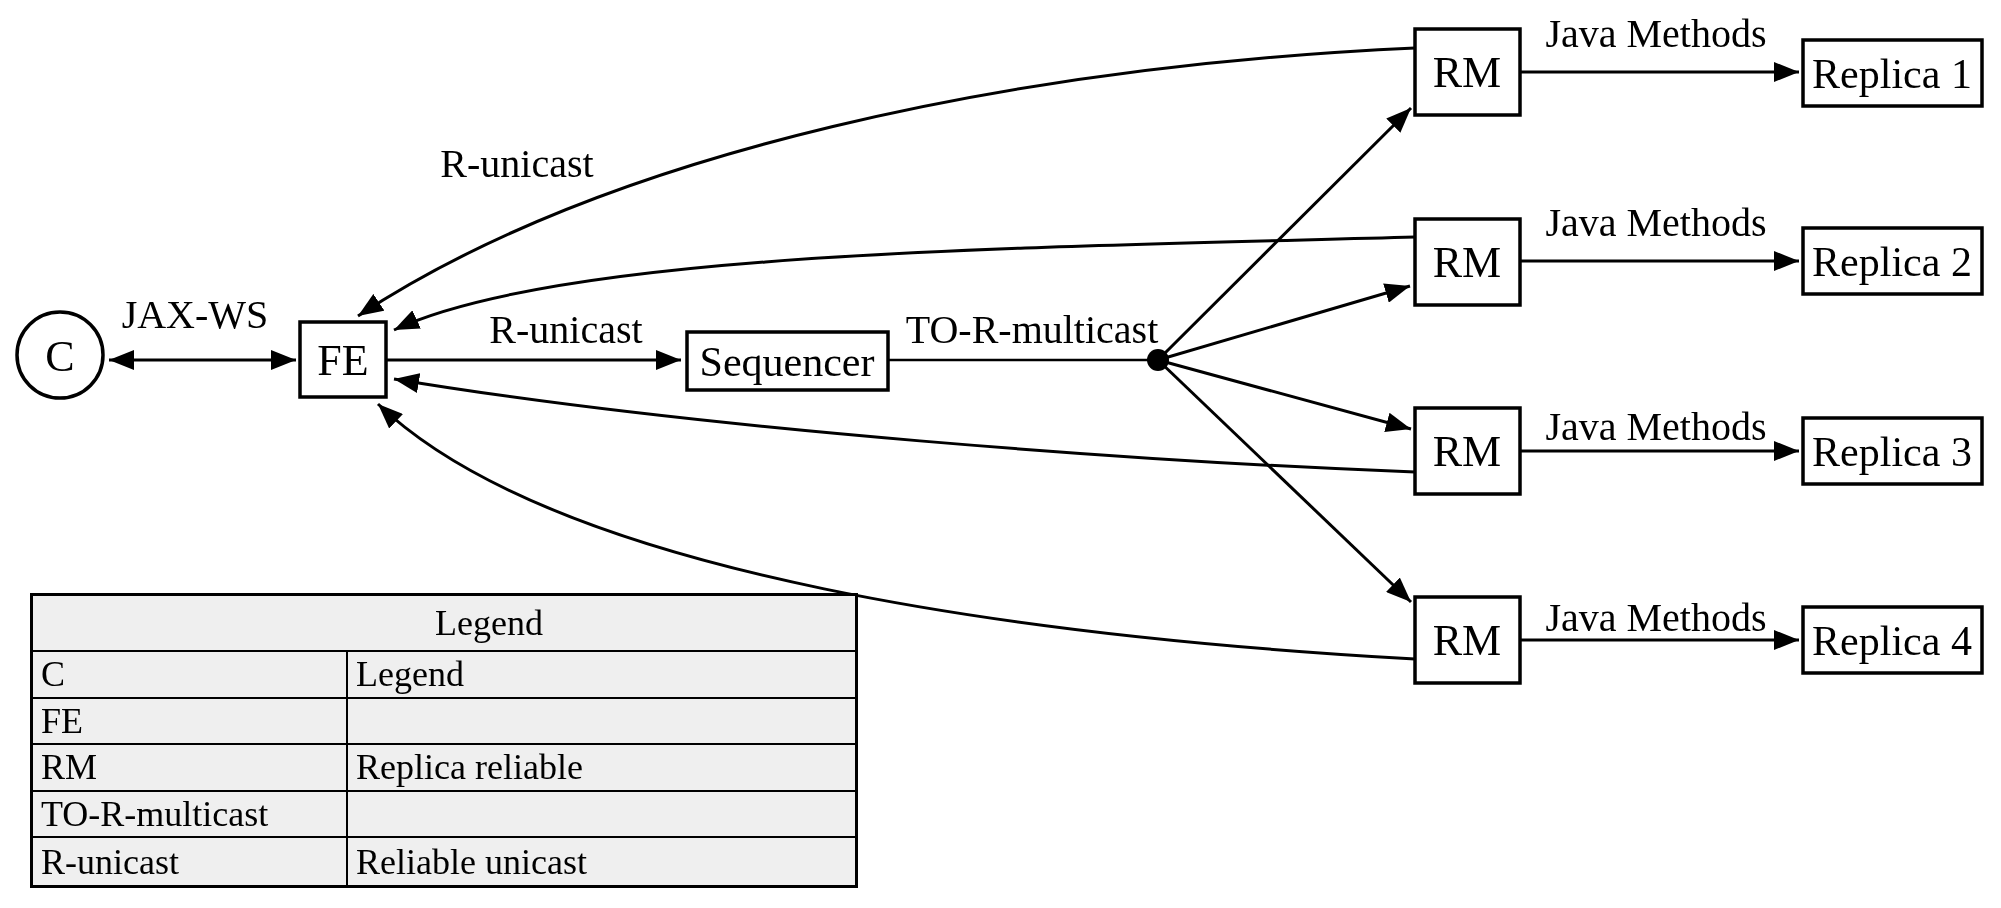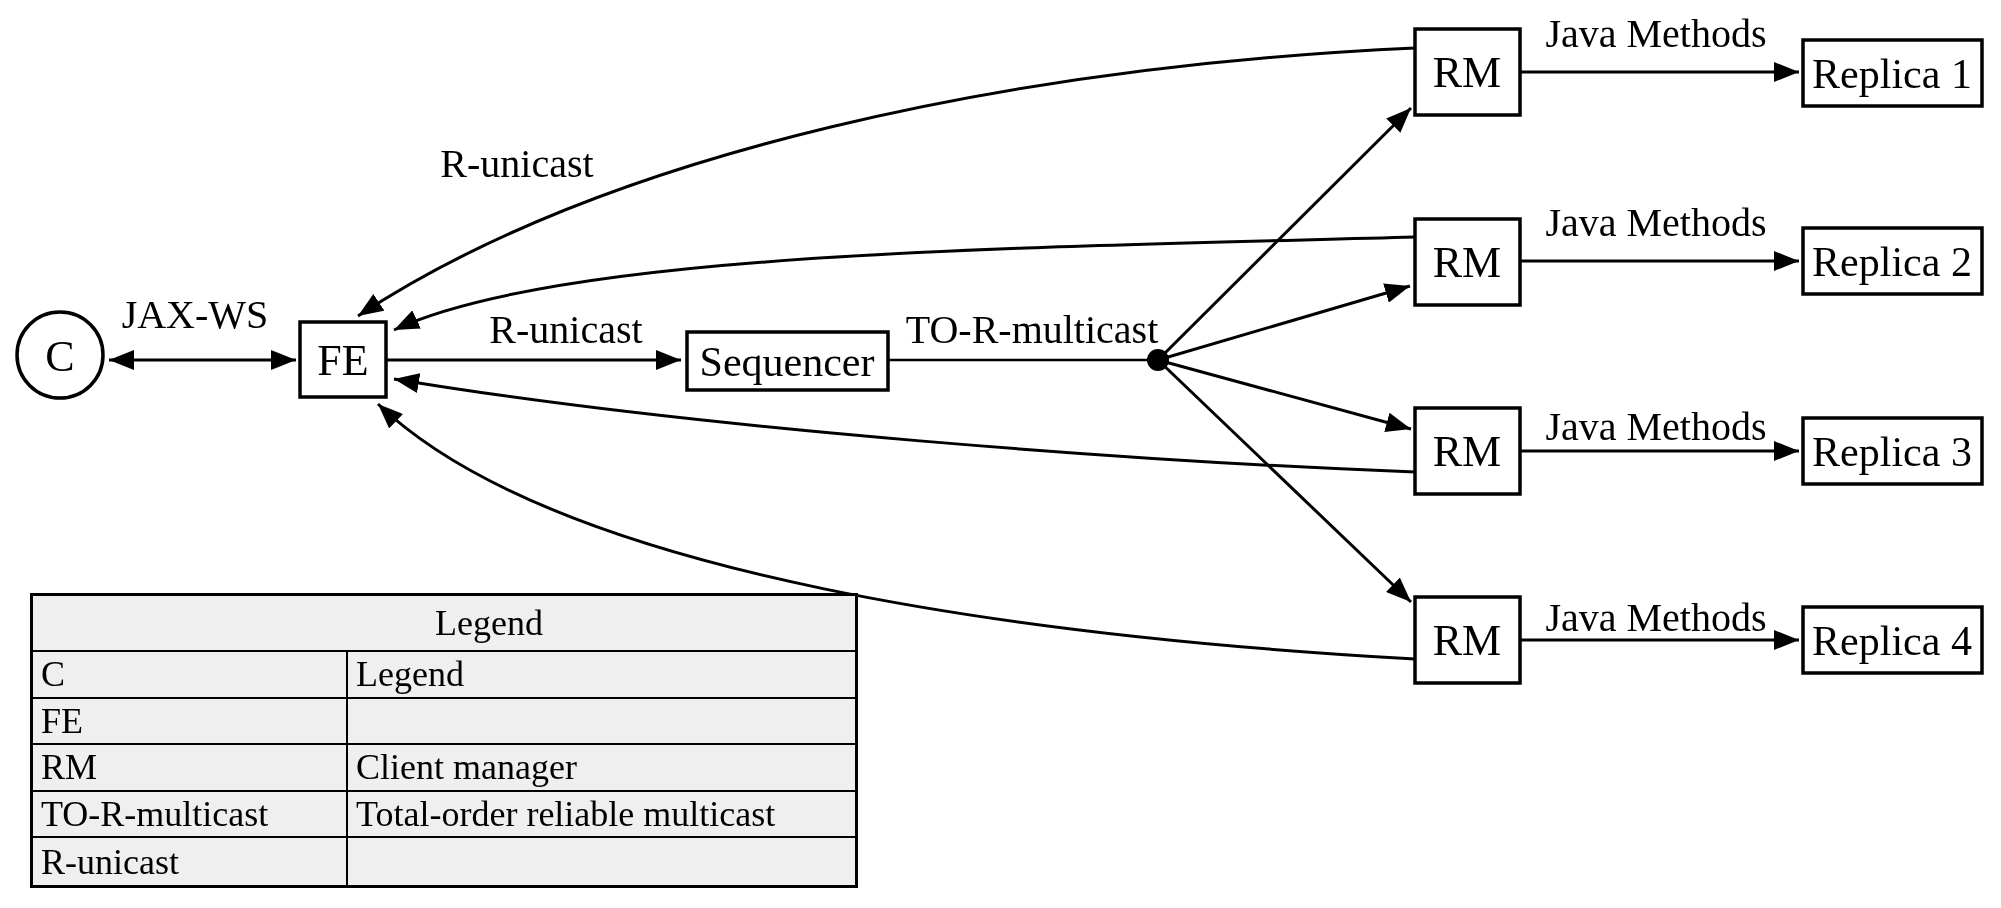--- a/index.html
+++ b/index.html
@@ -131,7 +131,7 @@
 
     <div class="legend-row">
       <div class="legend-cell term">RM</div>
-      <div class="legend-cell">Client manager</div>
+      <div class="legend-cell">Replica reliable</div>
     </div>
 
     <div class="legend-row">

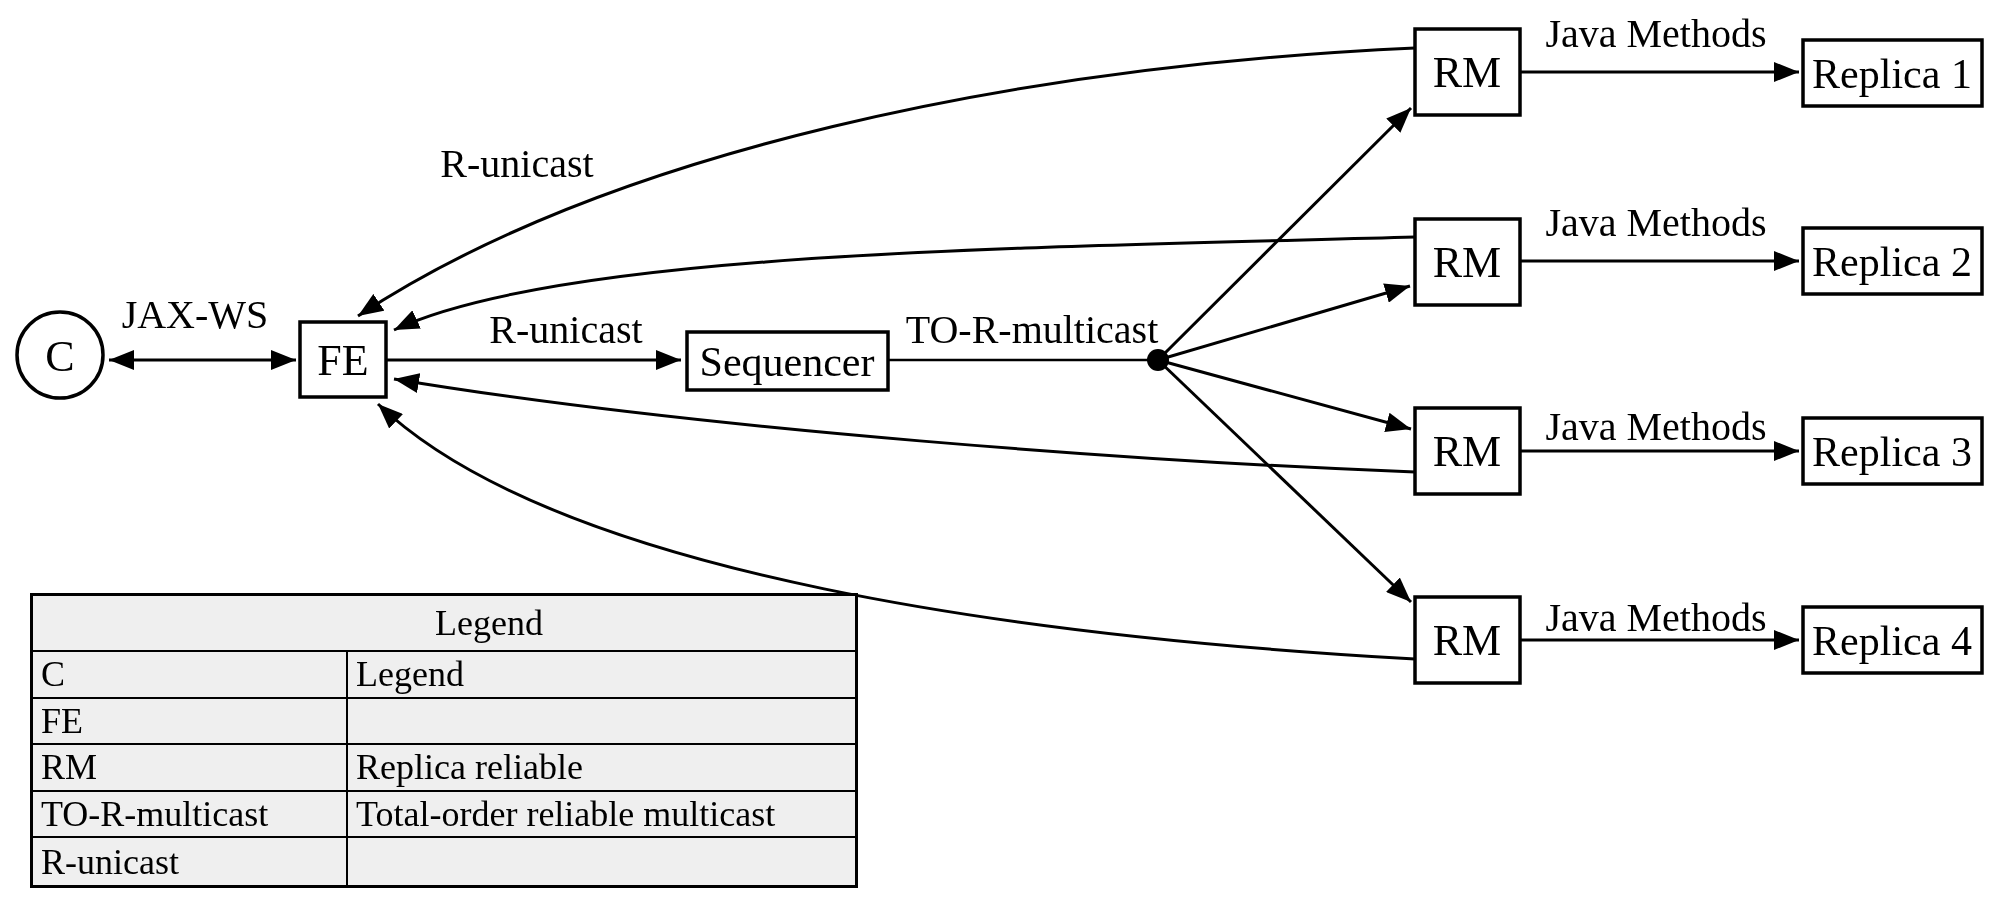--- a/index.html
+++ b/index.html
@@ -136,7 +136,6 @@
 
     <div class="legend-row">
       <div class="legend-cell term">TO-R-multicast</div>
-      <div class="legend-cell">Total-order reliable multicast</div>
     </div>
 
     <div class="legend-row">

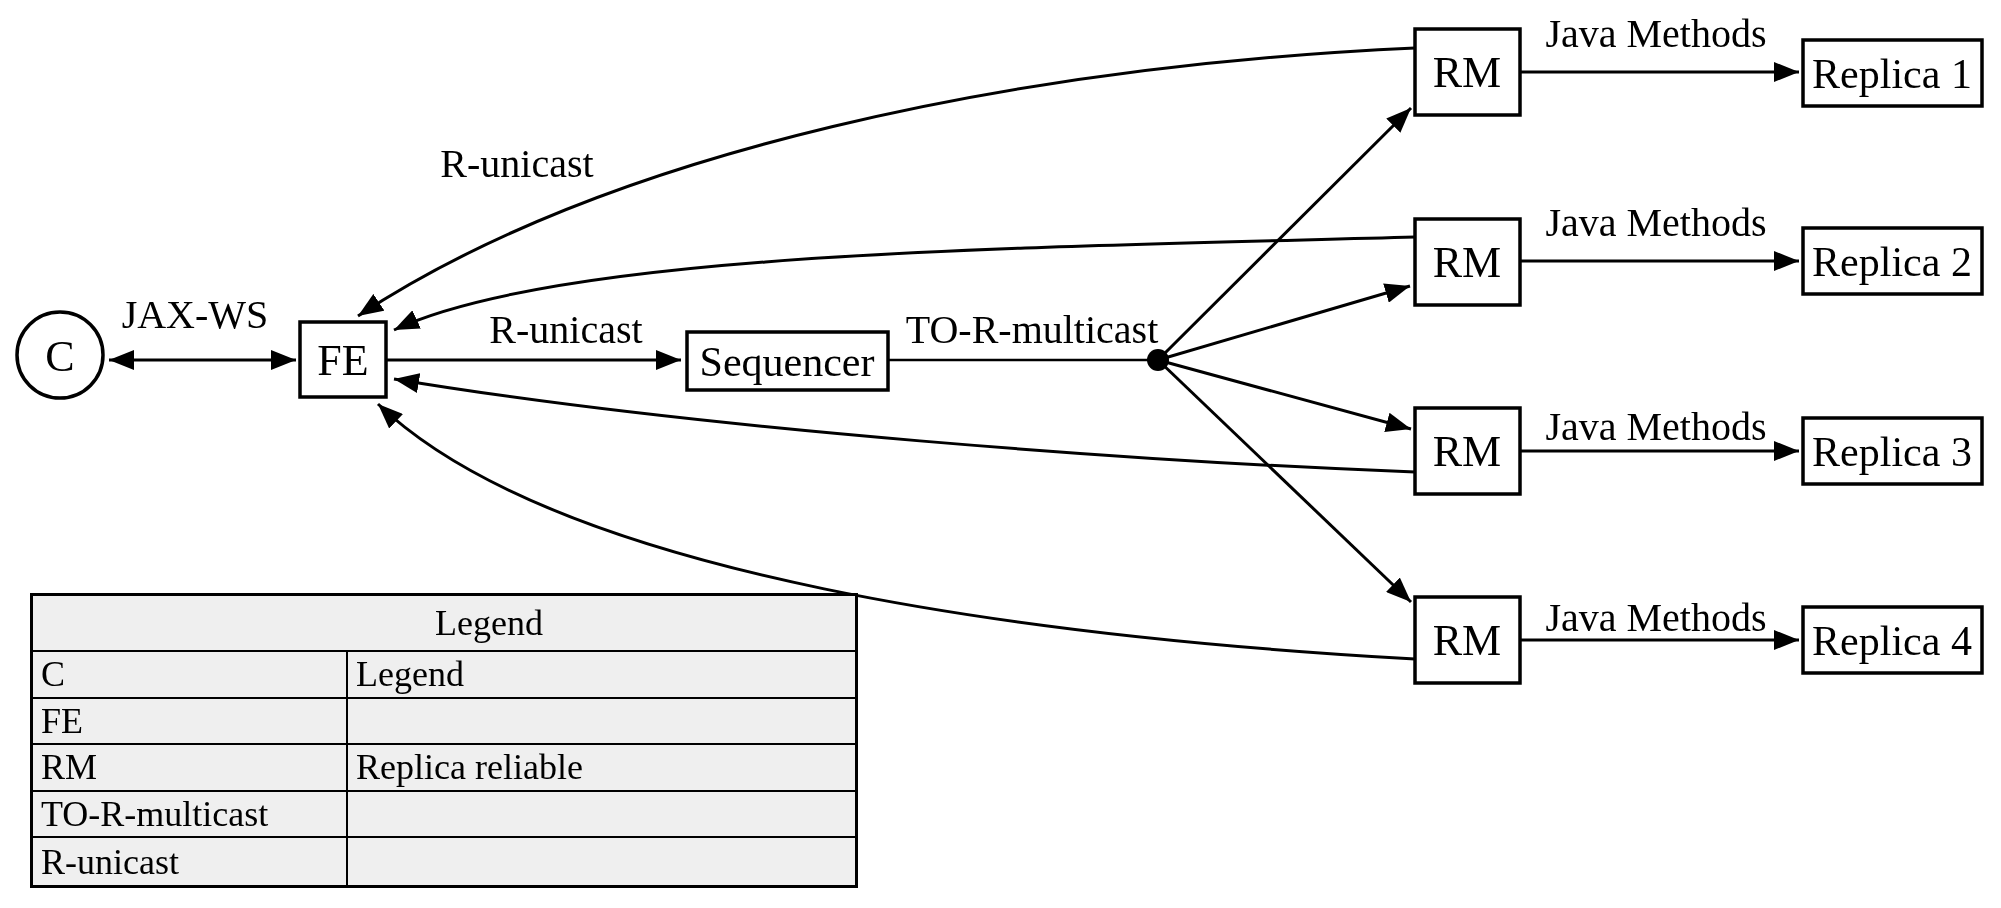--- a/index.html
+++ b/index.html
@@ -140,6 +140,7 @@
 
     <div class="legend-row">
       <div class="legend-cell term">R-unicast</div>
+      <div class="legend-cell">Reliable unicast</div>
     </div>
   </div>
 

